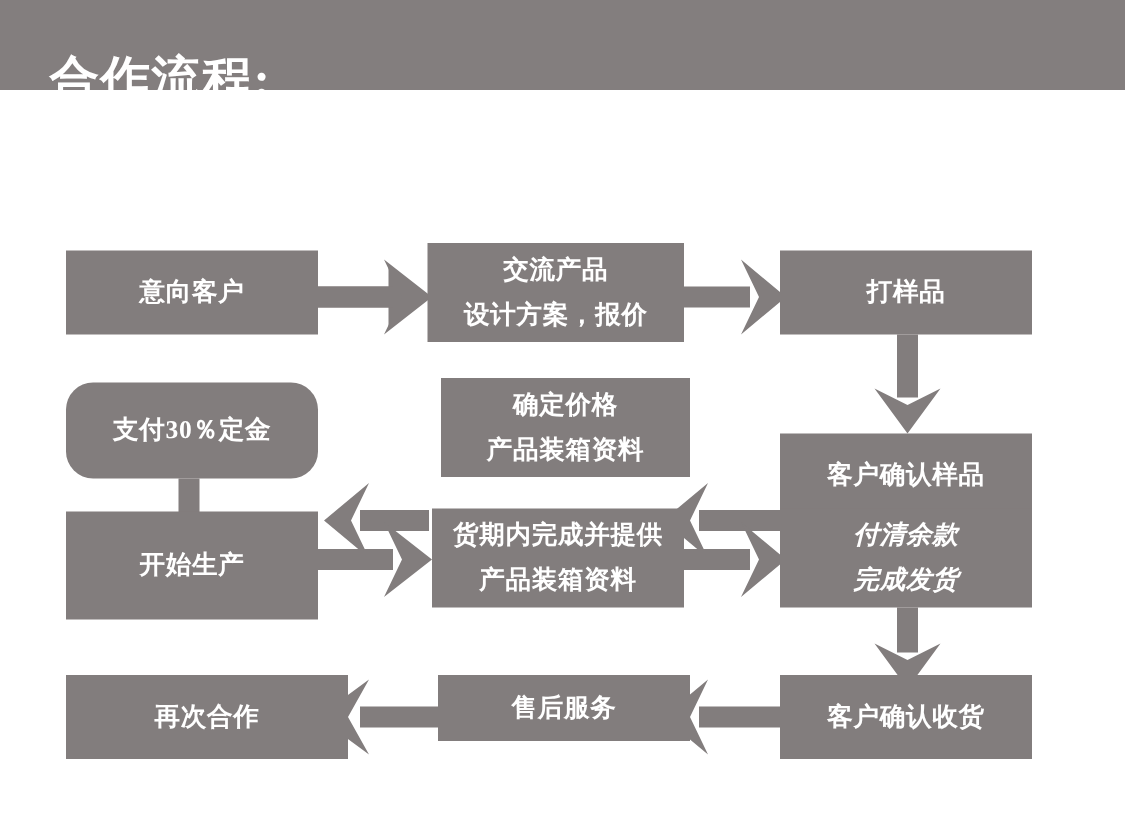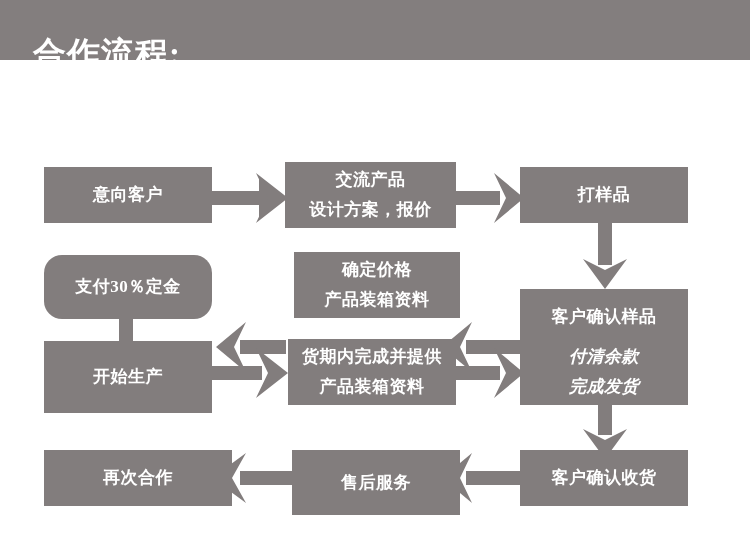--- a/index.html
+++ b/index.html
@@ -190,7 +190,7 @@
     <span class="line">客户确认收货</span>
   </div>
 
-  <div class="node" style="left:292px; top:343px; width:168px; height:65px;">
+  <div class="node" style="left:292px; top:343px; width:168px; height:44px;">
     <span class="line">售后服务</span>
   </div>
 

